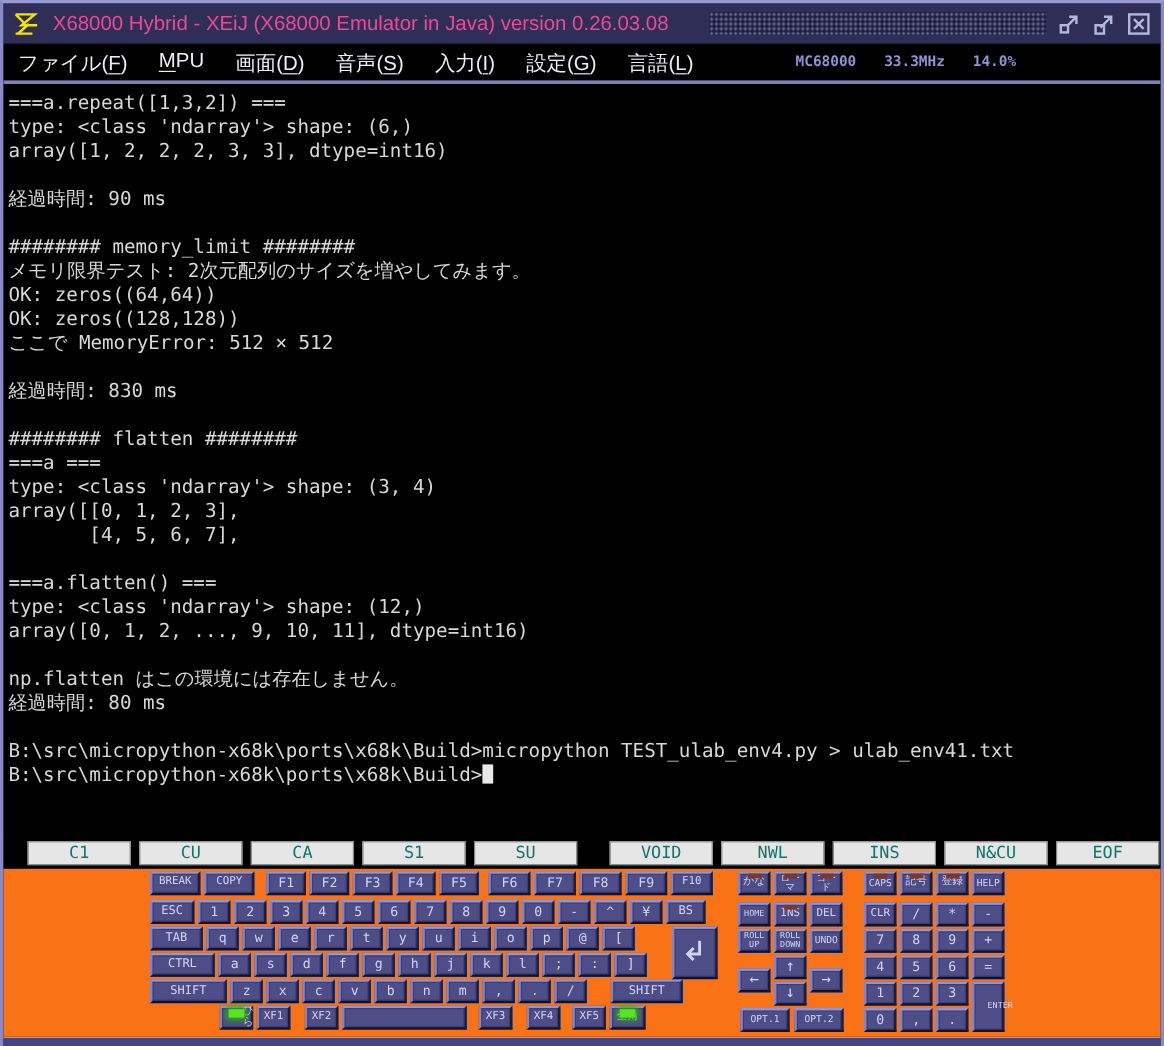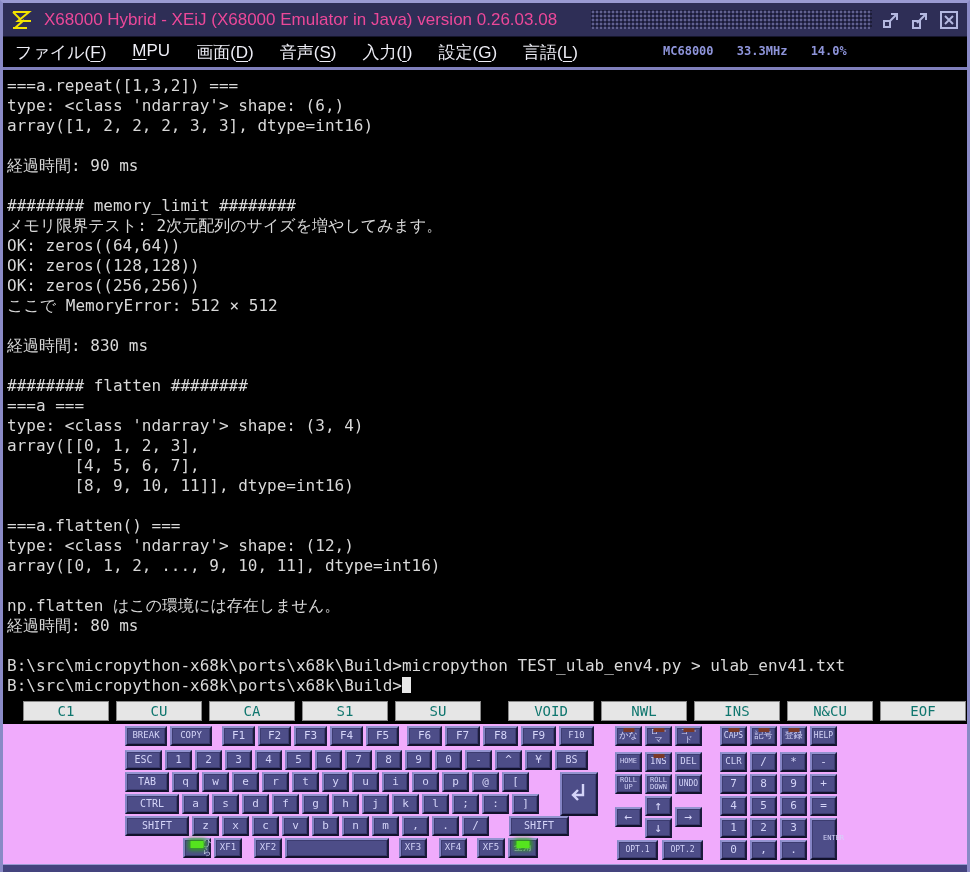--- a/index.html
+++ b/index.html
@@ -106,7 +106,6 @@
       <div class="tline">メモリ限界テスト: 2次元配列のサイズを増やしてみます。</div>
       <div class="tline">OK: zeros((64,64))</div>
       <div class="tline">OK: zeros((128,128))</div>
-      <div class="tline">OK: zeros((256,256))</div>
       <div class="tline">ここで MemoryError: 512 × 512</div>
       <div class="tline"></div>
       <div class="tline">経過時間: 830 ms</div>

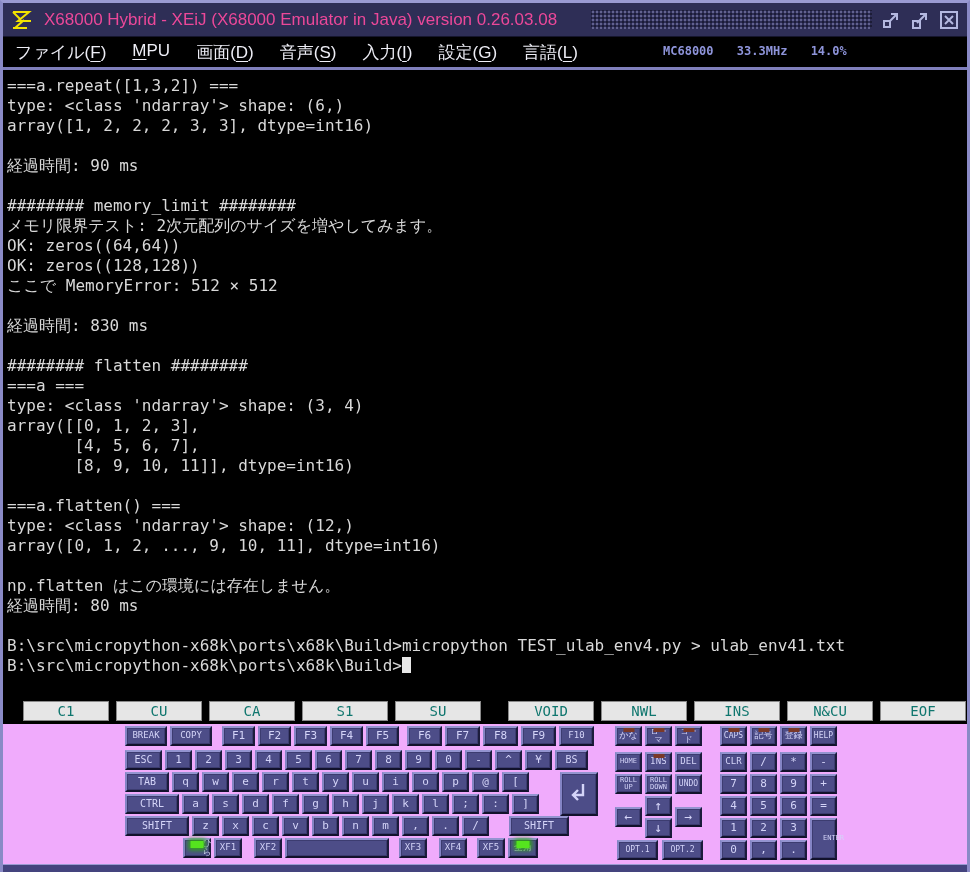--- a/index.html
+++ b/index.html
@@ -115,7 +115,6 @@
       <div class="tline">type: &lt;class 'ndarray'&gt; shape: (3, 4)</div>
       <div class="tline">array([[0, 1, 2, 3],</div>
       <div class="tline">       [4, 5, 6, 7],</div>
-      <div class="tline">       [8, 9, 10, 11]], dtype=int16)</div>
       <div class="tline"></div>
       <div class="tline">===a.flatten() ===</div>
       <div class="tline">type: &lt;class 'ndarray'&gt; shape: (12,)</div>

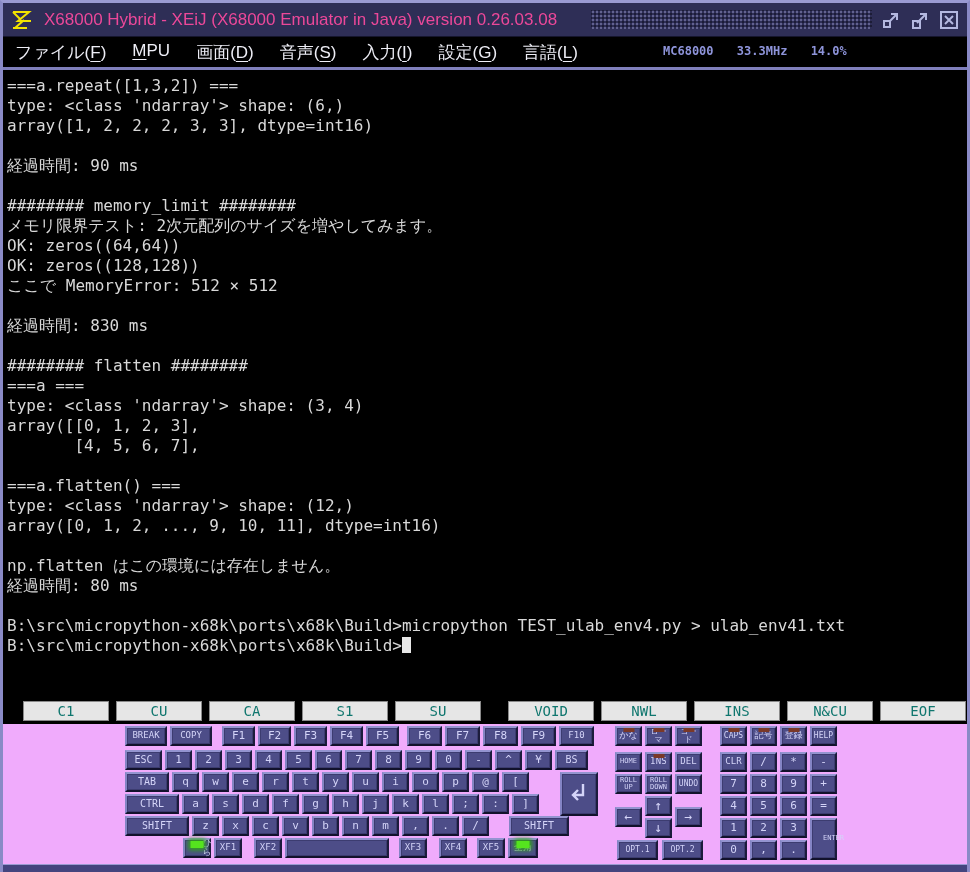--- a/index.html
+++ b/index.html
@@ -34,7 +34,7 @@
     font-family:"DejaVu Sans Mono",monospace; font-size:14px; display:flex; align-items:center; justify-content:center; }
   .fnkey.gap-before { margin-left:20px; }
   
-  .keyboard { height:140px; background:#f0abfc; position:relative; }
+  .keyboard { height:140px; background:#f97316; position:relative; }
   .kb-block { position:absolute; top:2px; }
   .krow { position:absolute; display:flex; gap:3px; left:0; }
   .key { position:relative; flex:none; height:20px; background:#4d4d88; color:#d4d4f8;

